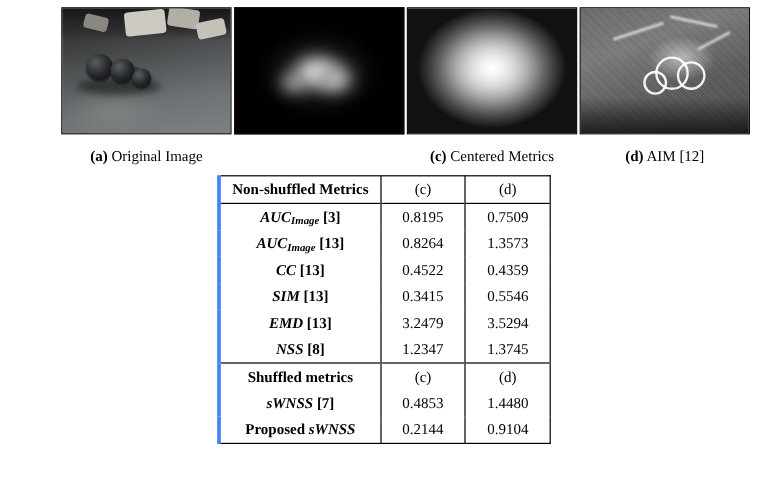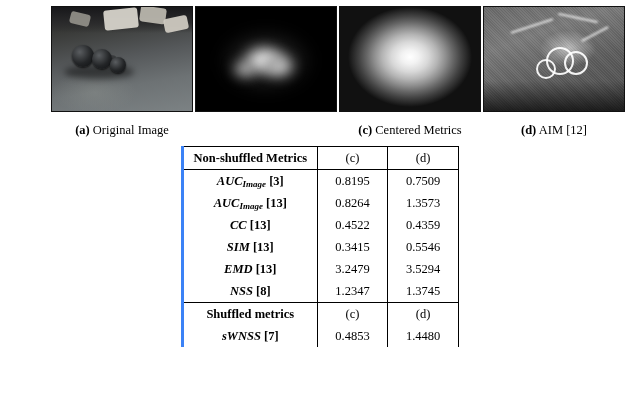--- a/index.html
+++ b/index.html
@@ -318,6 +318,13 @@
         <td class="val-col vline-r">1.4480</td>
       </tr>
 
+      <tr class="botrule">
+        <td class="name-col vline-l vline-r">
+          <span>Proposed </span><span class="italic">sWNSS</span>
+        </td>
+        <td class="val-col vline-r">0.2144</td>
+        <td class="val-col vline-r">0.9104</td>
+      </tr>
     </tbody>
   </table>
 </div>

